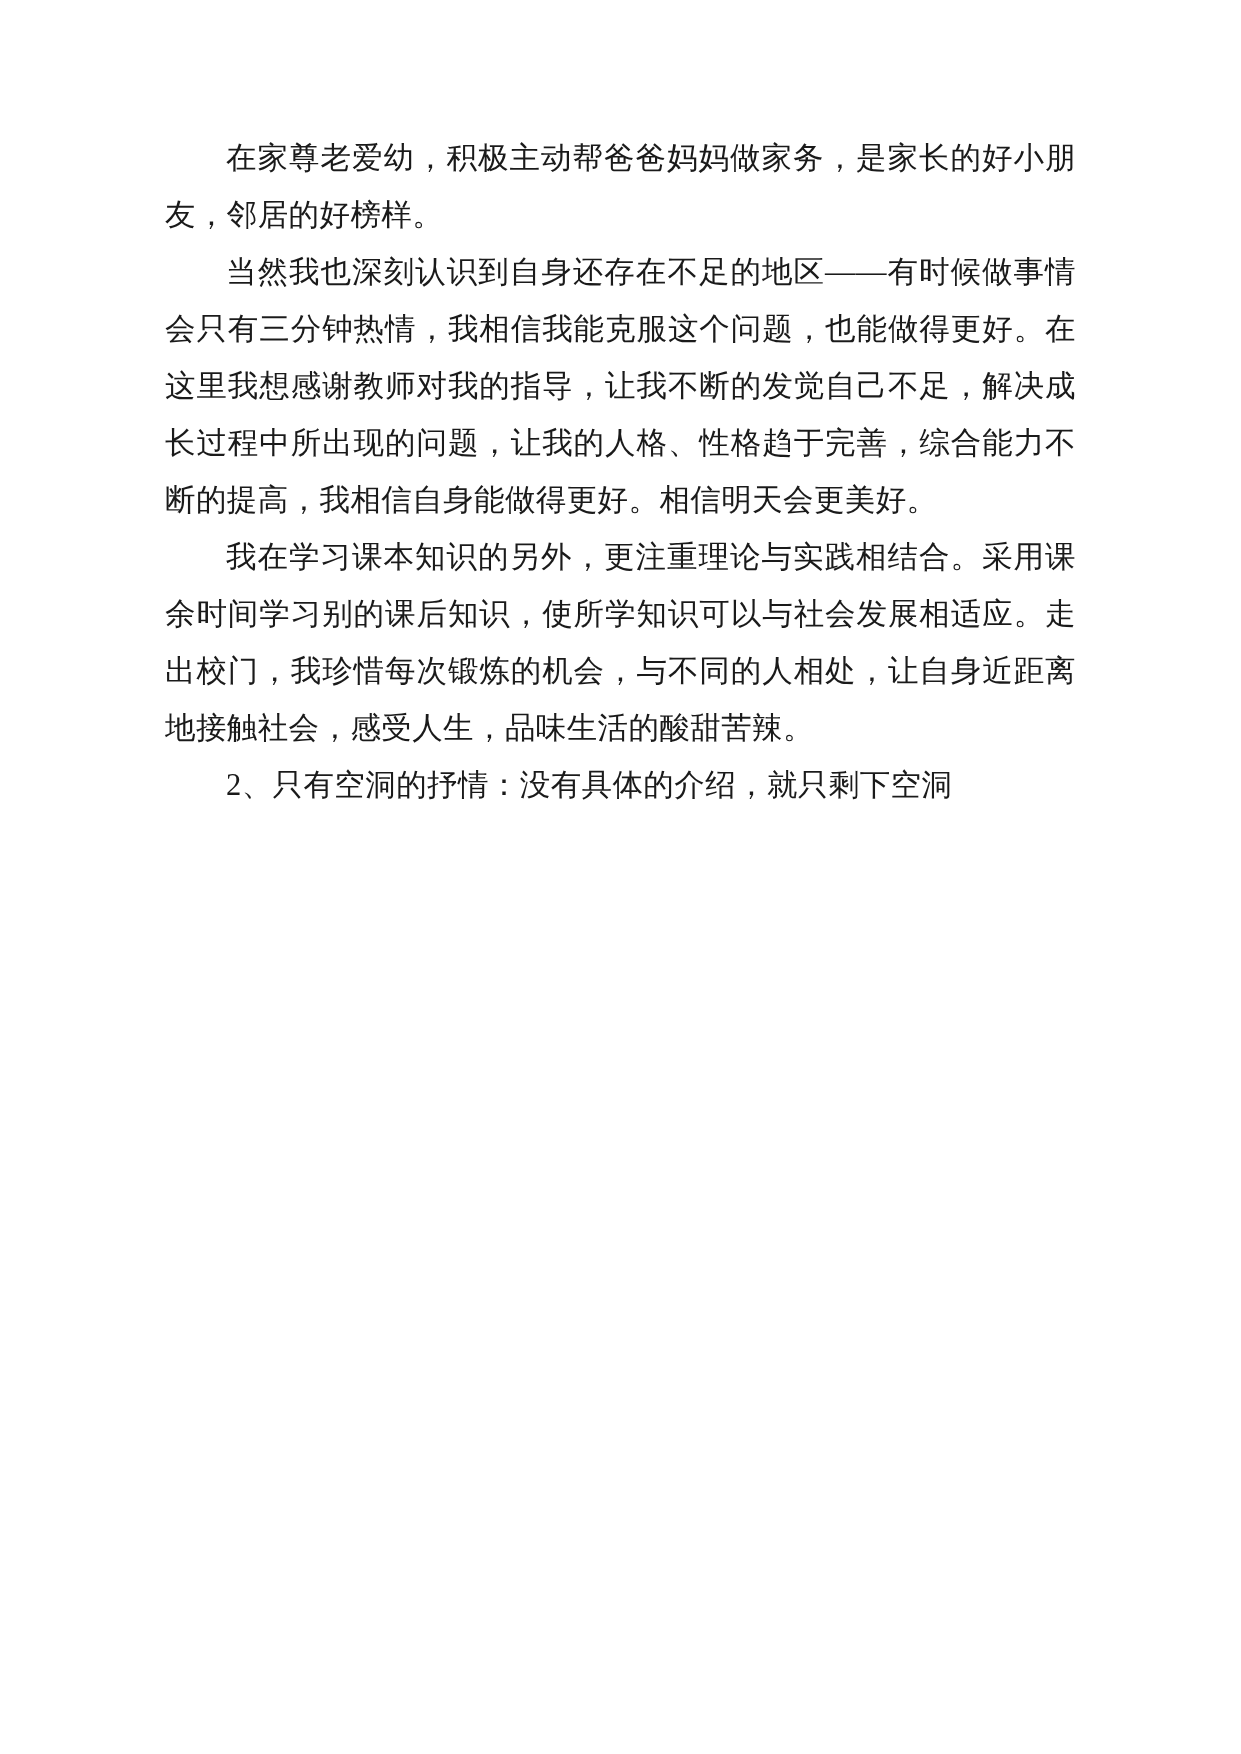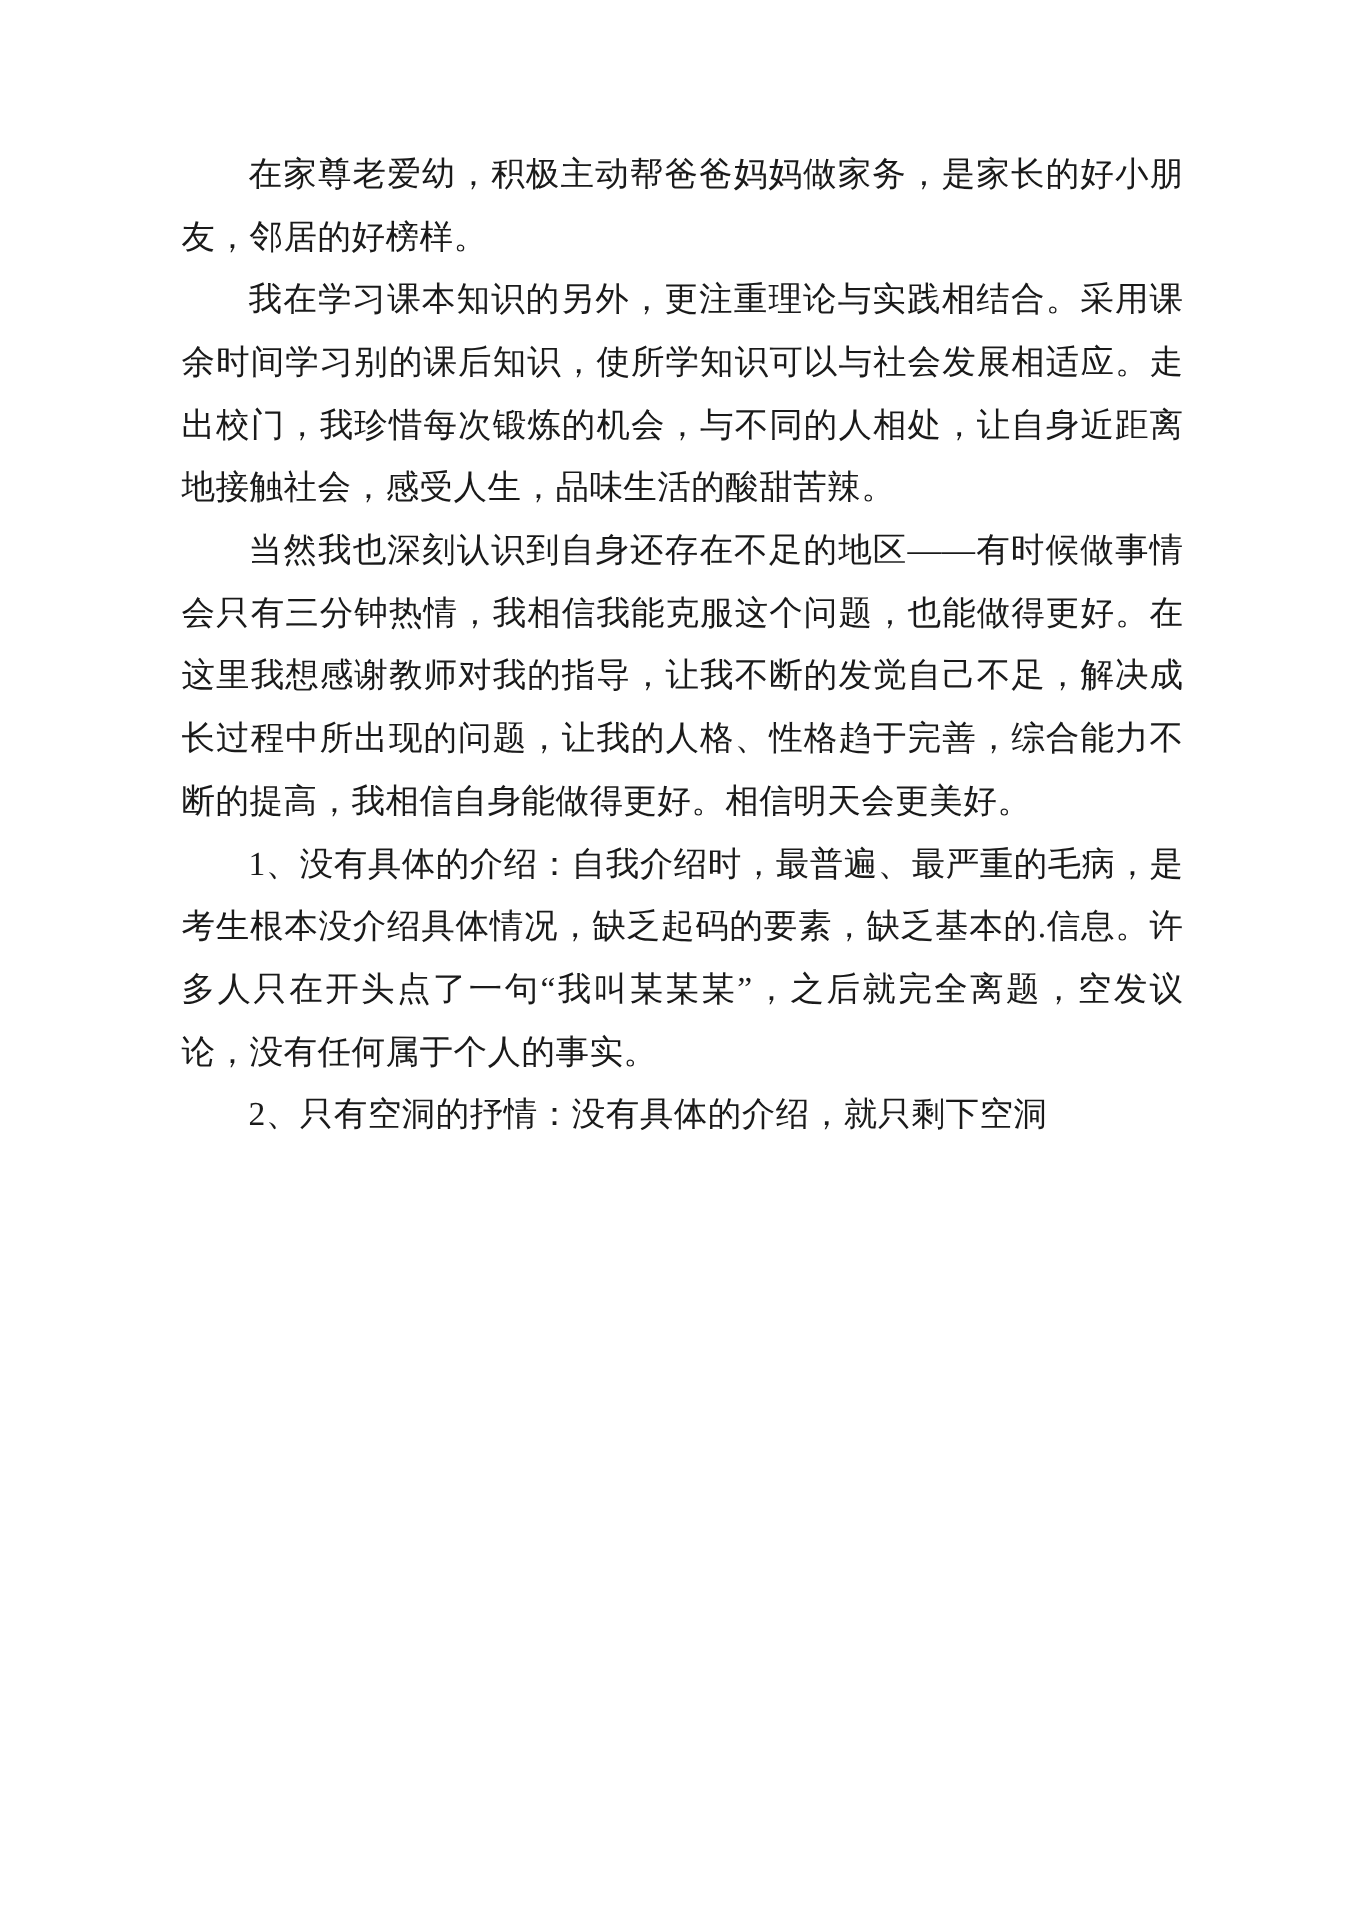--- a/index.html
+++ b/index.html
@@ -45,8 +45,8 @@
 <div class="page">
   <div class="doc-body">
     <p class="indent">在家尊老爱幼，积极主动帮爸爸妈妈做家务，是家长的好小朋友，邻居的好榜样。</p>
+    <p class="indent">当然我也深刻认识到自身还存在不足的地区——有时候做事情会只有三分钟热情，我相信我能克服这个问题，也能做得更好。在这里我想感谢教师对我的指导，让我不断的发觉自己不足，解决成长过程中所出现的问题，让我的人格、性格趋于完善，综合能力不断的提高，我相信自身能做得更好。相信明天会更美好。</p>
     <p class="indent">我在学习课本知识的另外，更注重理论与实践相结合。采用课余时间学习别的课后知识，使所学知识可以与社会发展相适应。走出校门，我珍惜每次锻炼的机会，与不同的人相处，让自身近距离地接触社会，感受人生，品味生活的酸甜苦辣。</p>
-    <p class="indent">当然我也深刻认识到自身还存在不足的地区——有时候做事情会只有三分钟热情，我相信我能克服这个问题，也能做得更好。在这里我想感谢教师对我的指导，让我不断的发觉自己不足，解决成长过程中所出现的问题，让我的人格、性格趋于完善，综合能力不断的提高，我相信自身能做得更好。相信明天会更美好。</p>
     <p class="indent">1、没有具体的介绍：自我介绍时，最普遍、最严重的毛病，是考生根本没介绍具体情况，缺乏起码的要素，缺乏基本的.信息。许多人只在开头点了一句“我叫某某某”，之后就完全离题，空发议论，没有任何属于个人的事实。</p>
     <p class="indent">2、只有空洞的抒情：没有具体的介绍，就只剩下空洞</p>
   </div>

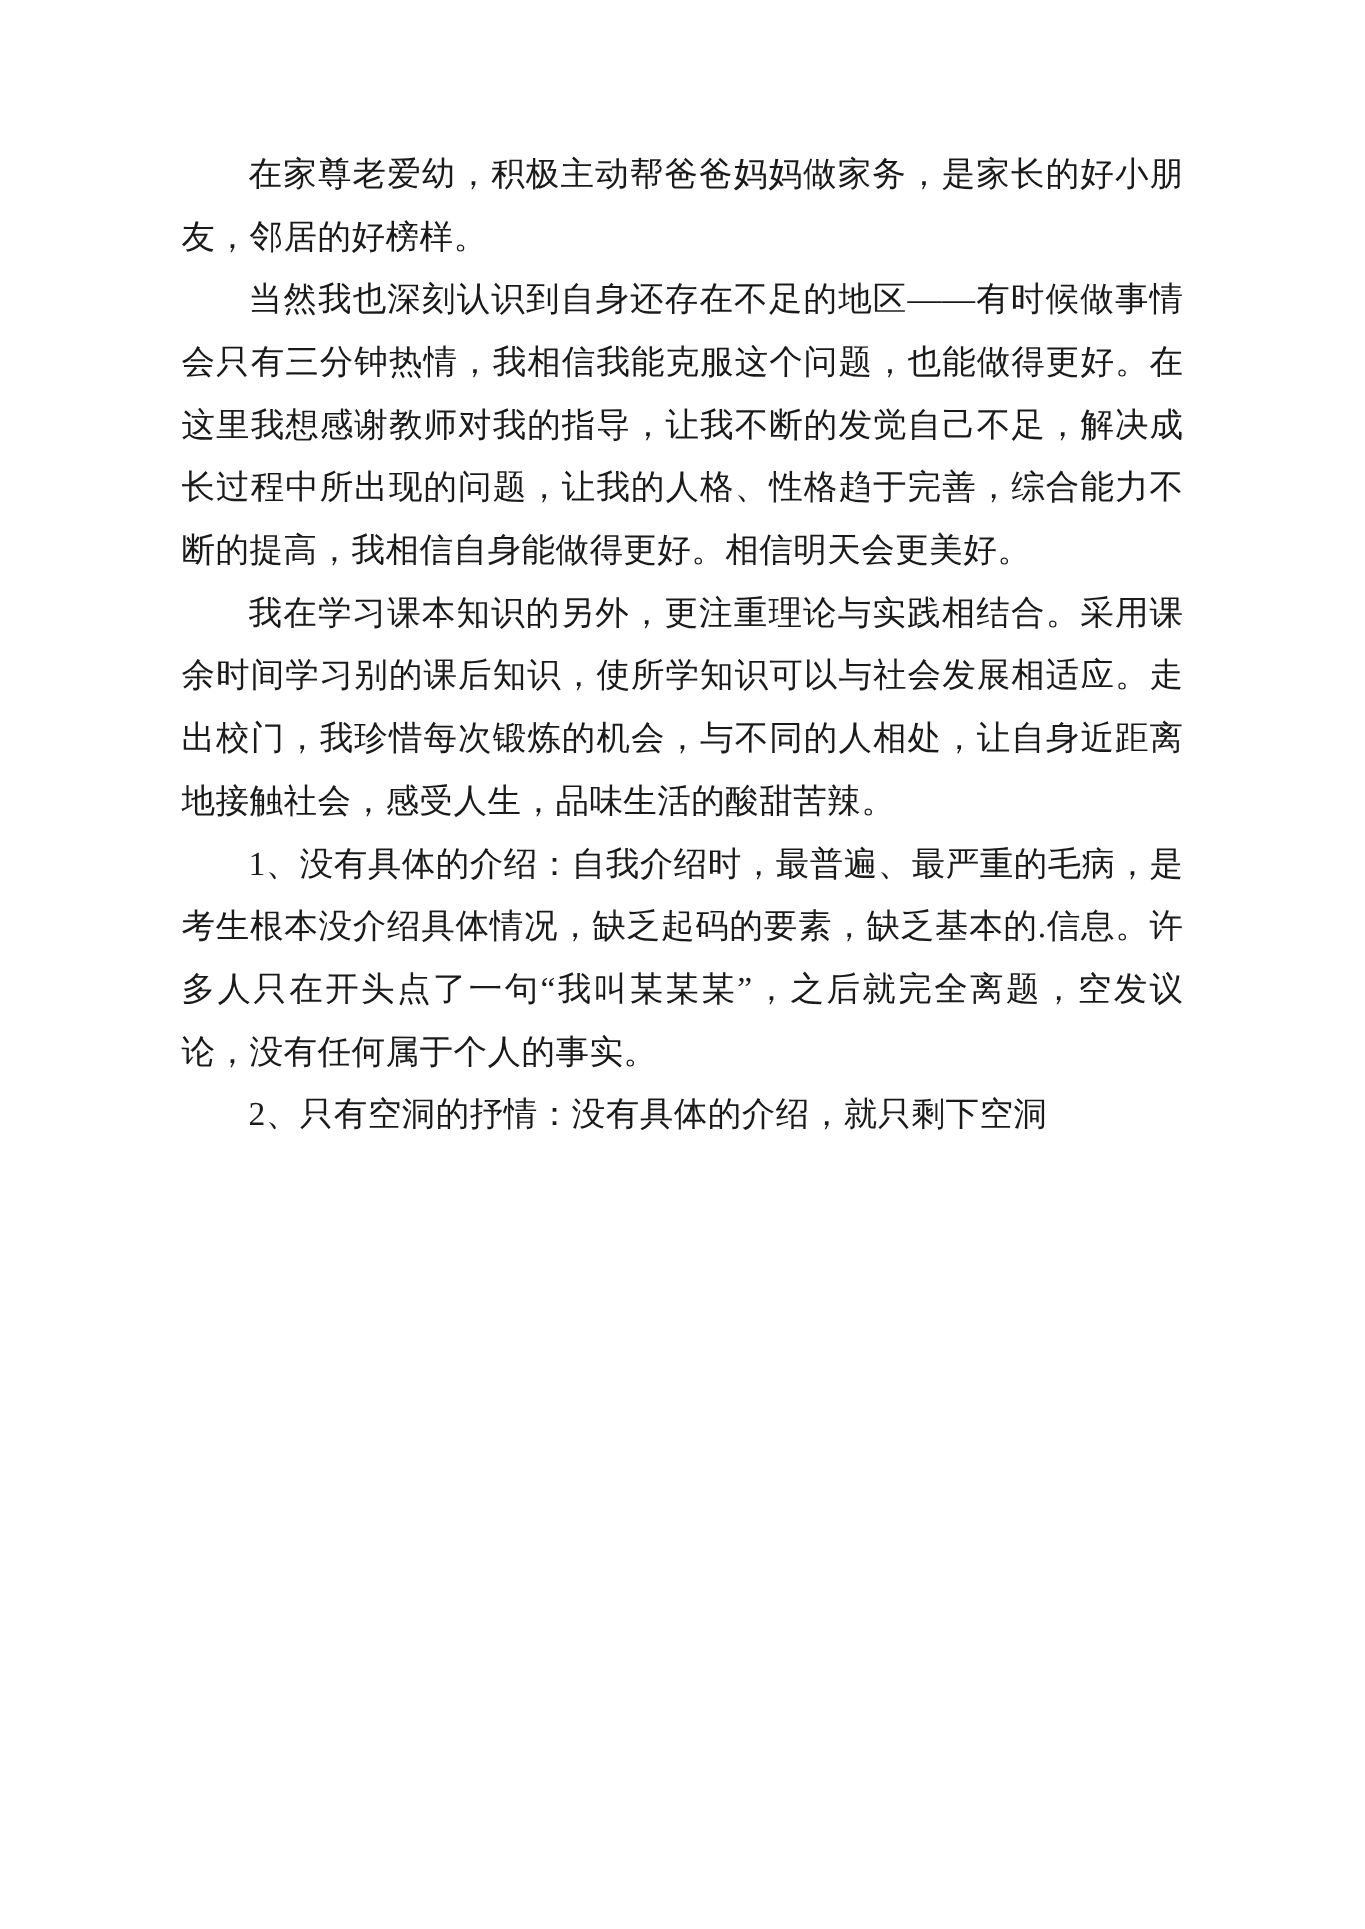--- a/index.html
+++ b/index.html
@@ -47,7 +47,6 @@
     <p class="indent">在家尊老爱幼，积极主动帮爸爸妈妈做家务，是家长的好小朋友，邻居的好榜样。</p>
     <p class="indent">当然我也深刻认识到自身还存在不足的地区——有时候做事情会只有三分钟热情，我相信我能克服这个问题，也能做得更好。在这里我想感谢教师对我的指导，让我不断的发觉自己不足，解决成长过程中所出现的问题，让我的人格、性格趋于完善，综合能力不断的提高，我相信自身能做得更好。相信明天会更美好。</p>
     <p class="indent">我在学习课本知识的另外，更注重理论与实践相结合。采用课余时间学习别的课后知识，使所学知识可以与社会发展相适应。走出校门，我珍惜每次锻炼的机会，与不同的人相处，让自身近距离地接触社会，感受人生，品味生活的酸甜苦辣。</p>
-    <p class="indent">1、没有具体的介绍：自我介绍时，最普遍、最严重的毛病，是考生根本没介绍具体情况，缺乏起码的要素，缺乏基本的.信息。许多人只在开头点了一句“我叫某某某”，之后就完全离题，空发议论，没有任何属于个人的事实。</p>
     <p class="indent">2、只有空洞的抒情：没有具体的介绍，就只剩下空洞</p>
   </div>
 </div>

